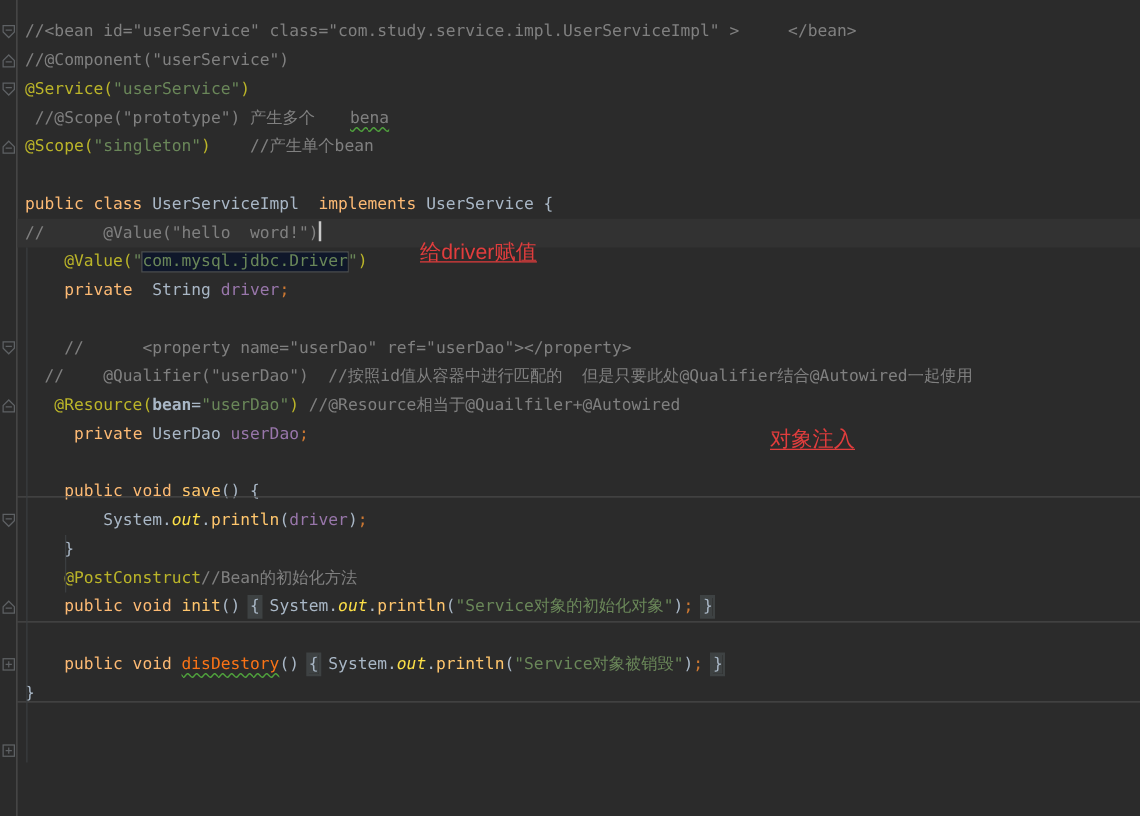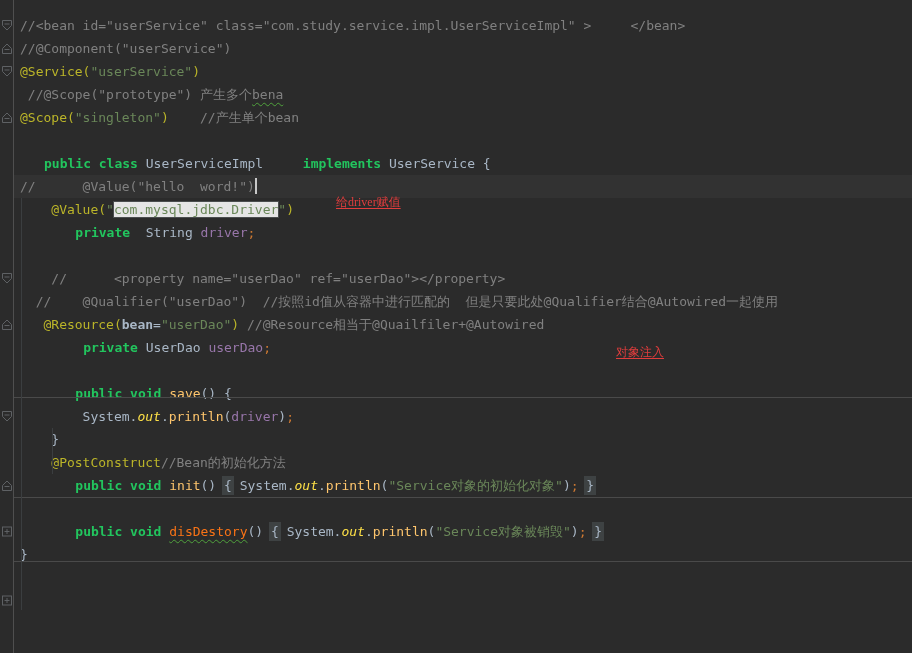--- a/index.html
+++ b/index.html
@@ -15,7 +15,7 @@
   .line { height:23px; line-height:23px; white-space:pre; padding-left:20px; }
   .line.current { background:#323232; margin-left:14px; padding-left:6px; }
   .s-c   { color:#808080; }
-  .s-cw  { color:#808080; text-decoration:underline; text-decoration-style:wavy; text-decoration-color:#4fa23c; text-decoration-thickness:1px; text-underline-offset:3px; }
+  .s-cw  { color:#808080; text-decoration:underline; text-decoration-style:wavy; text-decoration-color:#4fa23c; text-decoration-thickness:1px; text-underline-offset:3px;margin-left:28px; }
   .s-a   { color:#bbb529; font-weight:400; }
   .s-s   { color:#6a8759; }
   .s-sb  { color:#6a8759; background:#e5e5e5; box-shadow:0 0 0 1px #4a4d4e; }

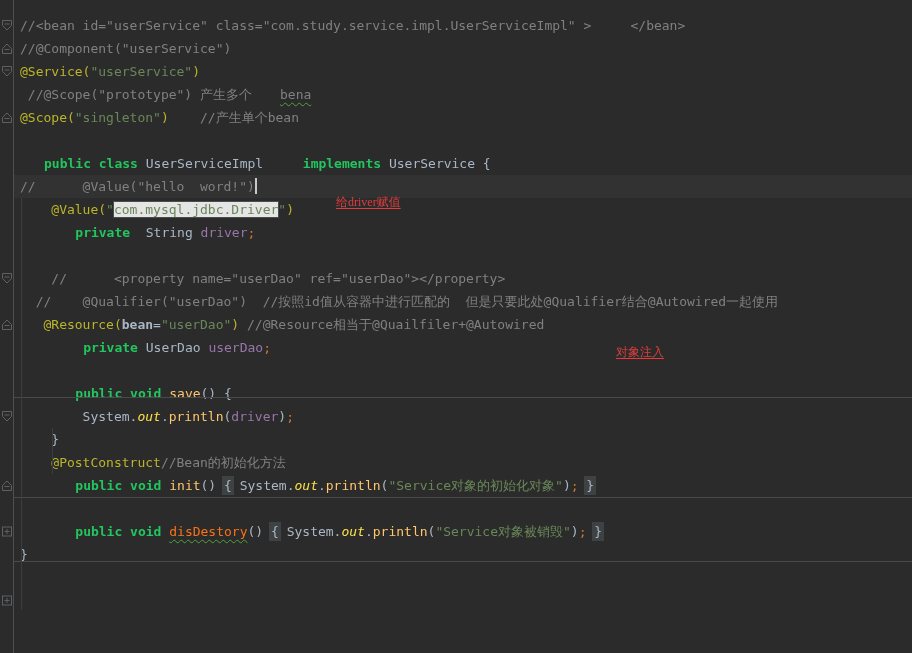--- a/index.html
+++ b/index.html
@@ -19,7 +19,7 @@
   .s-a   { color:#bbb529; font-weight:400; }
   .s-s   { color:#6a8759; }
   .s-sb  { color:#6a8759; background:#e5e5e5; box-shadow:0 0 0 1px #4a4d4e; }
-  .s-k   { color:#22c55e; font-weight:700;margin-left:24px; }
+  .s-k   { color:#fdba74; font-weight:400; }
   .s-p   { color:#a9b7c6; }
   .s-pB  { color:#a9b7c6; font-weight:700; }
   .s-pb  { color:#a9b7c6; background:#3e4243; box-shadow:0 0 0 2px #3e4243; }

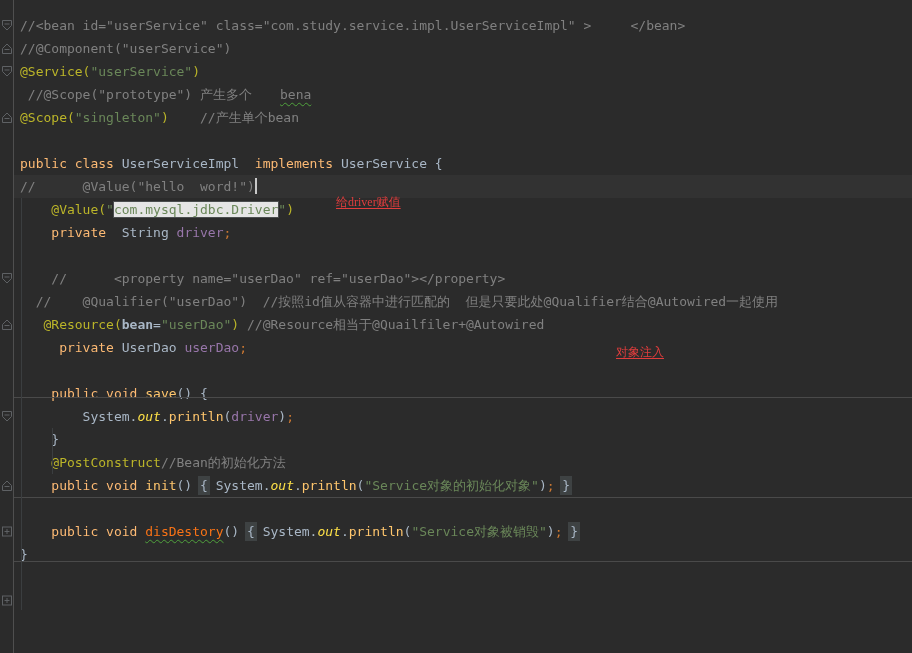--- a/index.html
+++ b/index.html
@@ -18,7 +18,7 @@
   .s-cw  { color:#808080; text-decoration:underline; text-decoration-style:wavy; text-decoration-color:#4fa23c; text-decoration-thickness:1px; text-underline-offset:3px;margin-left:28px; }
   .s-a   { color:#bbb529; font-weight:400; }
   .s-s   { color:#6a8759; }
-  .s-sb  { color:#6a8759; background:#e5e5e5; box-shadow:0 0 0 1px #4a4d4e; }
+  .s-sb  { color:#6a8759; background:#0f172a; box-shadow:0 0 0 1px #4a4d4e; }
   .s-k   { color:#fdba74; font-weight:400; }
   .s-p   { color:#a9b7c6; }
   .s-pB  { color:#a9b7c6; font-weight:700; }

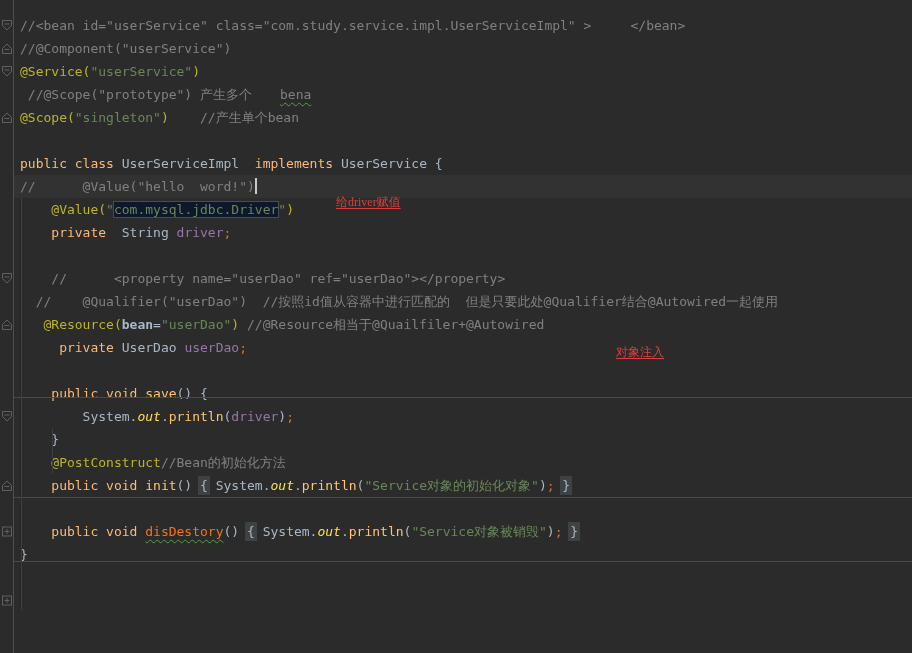--- a/index.html
+++ b/index.html
@@ -33,8 +33,8 @@
   .sep { position:absolute; left:14px; right:0; height:1px; background:#4a4a4a; }
   .guide { position:absolute; width:1px; background:#3b3e40; }
   .overlay-note {
-    position:absolute; color:#e13d3d; font-size:12px; line-height:18px;
-    font-family:Liberation Serif, serif;
+    position:absolute; color:#e13d3d; font-size:17px; line-height:18px;
+    font-family:Liberation Sans, sans-serif;
     text-decoration:underline; text-underline-offset:2px; white-space:nowrap;
   }
 </style>

